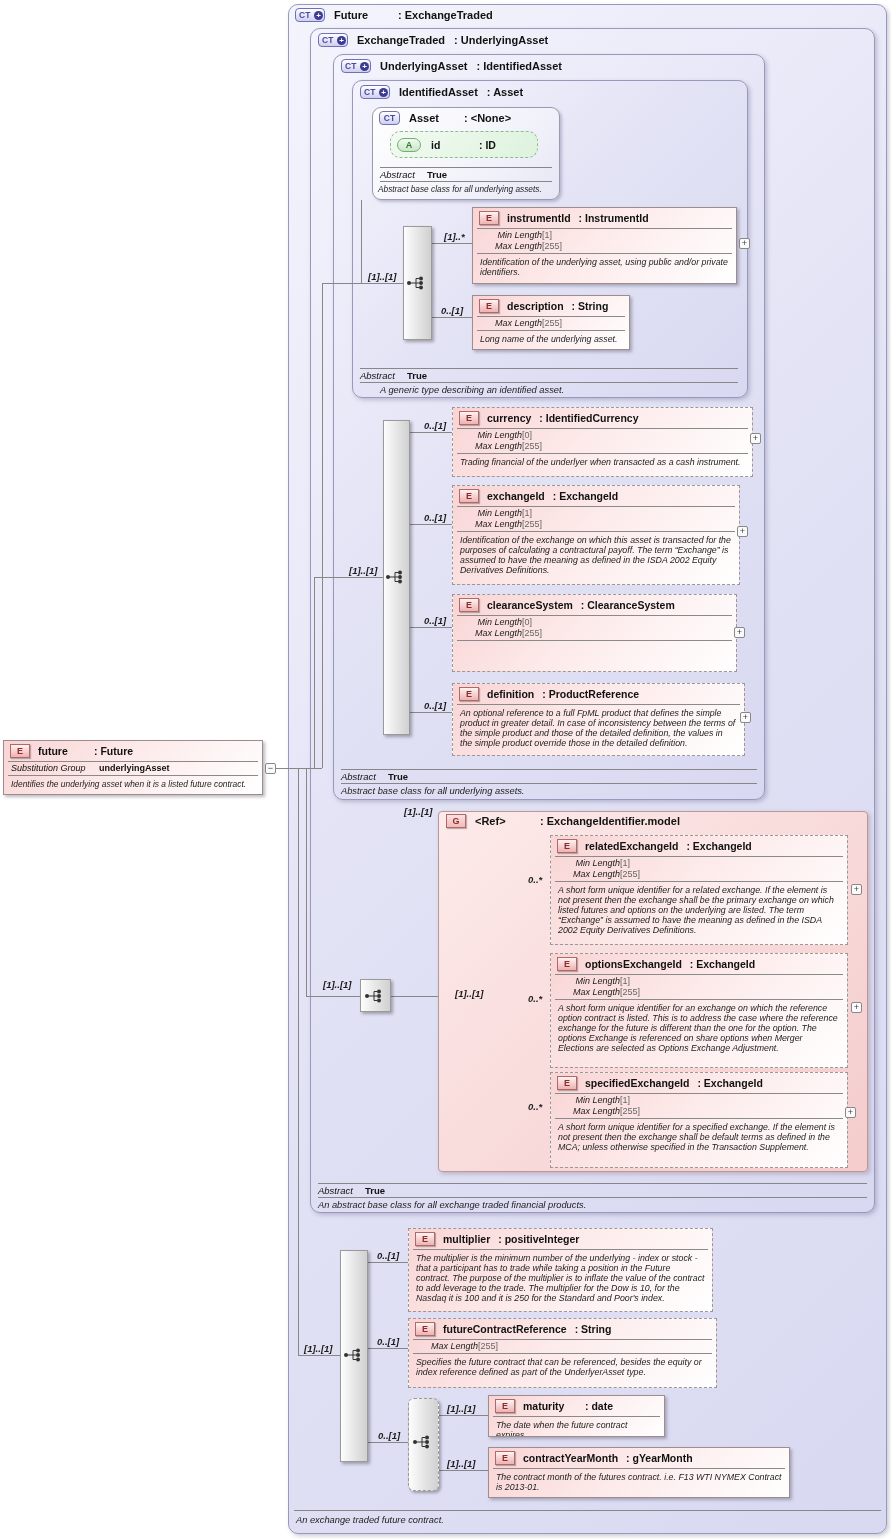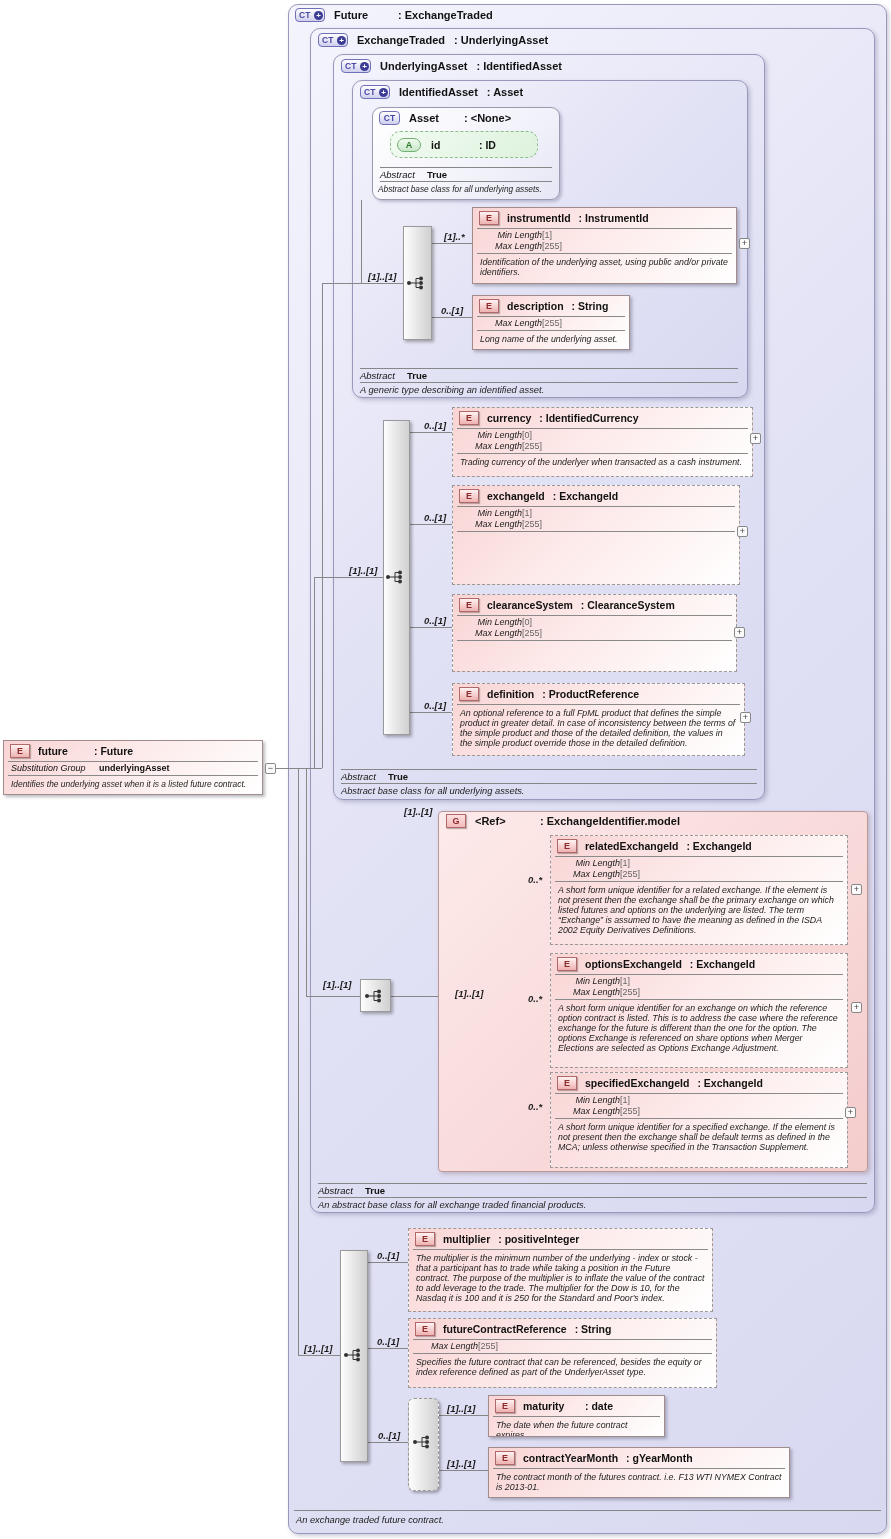--- a/index.html
+++ b/index.html
@@ -147,7 +147,7 @@
     <span class="abs-val">True</span>
   </div>
   <div class="hline" style="left:360px;top:382px;width:378px;"></div>
-  <div class="note" style="left:360px;top:385px;">A generic type describing an identified asset.</div>
+  <div class="note" style="left:380px;top:385px;">A generic type describing an identified asset.</div>
 
   <div class="hline" style="left:341px;top:769px;width:416px;"></div>
   <div class="abs-row" style="left:341px;top:771px;">

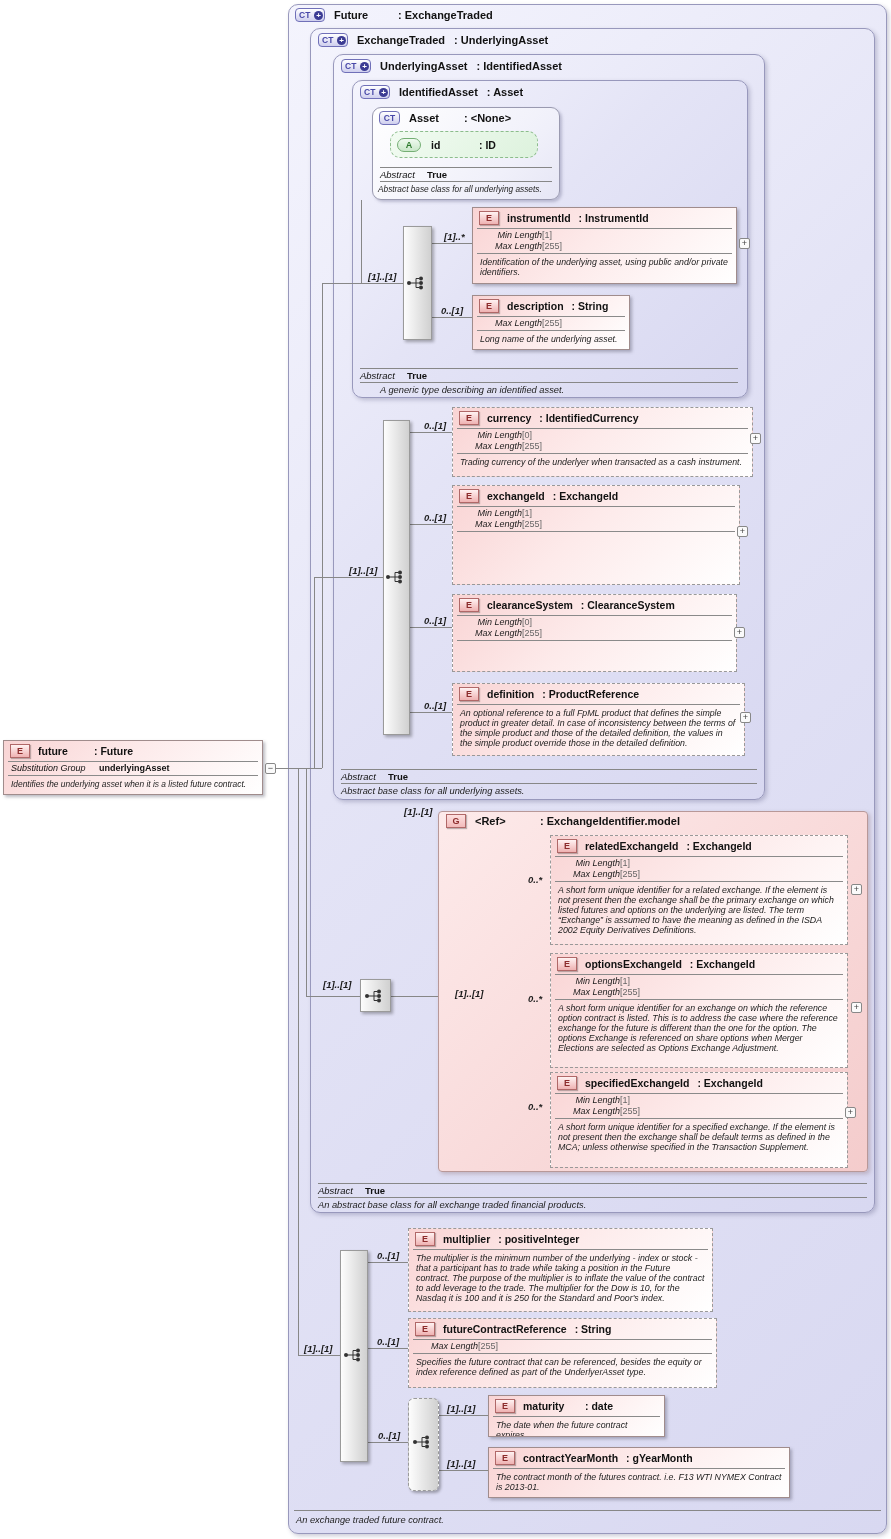--- a/index.html
+++ b/index.html
@@ -318,7 +318,7 @@
         <span class="f-value">[255]</span>
       </div>
     <div class="rule"></div>
-    <div class="el-doc">Trading currency of the underlyer when transacted as a cash instrument.</div>
+    <div class="el-doc">Trading financial of the underlyer when transacted as a cash instrument.</div>
   </div>
   <div class="expander" style="left:750px;top:433px;">+</div>
 

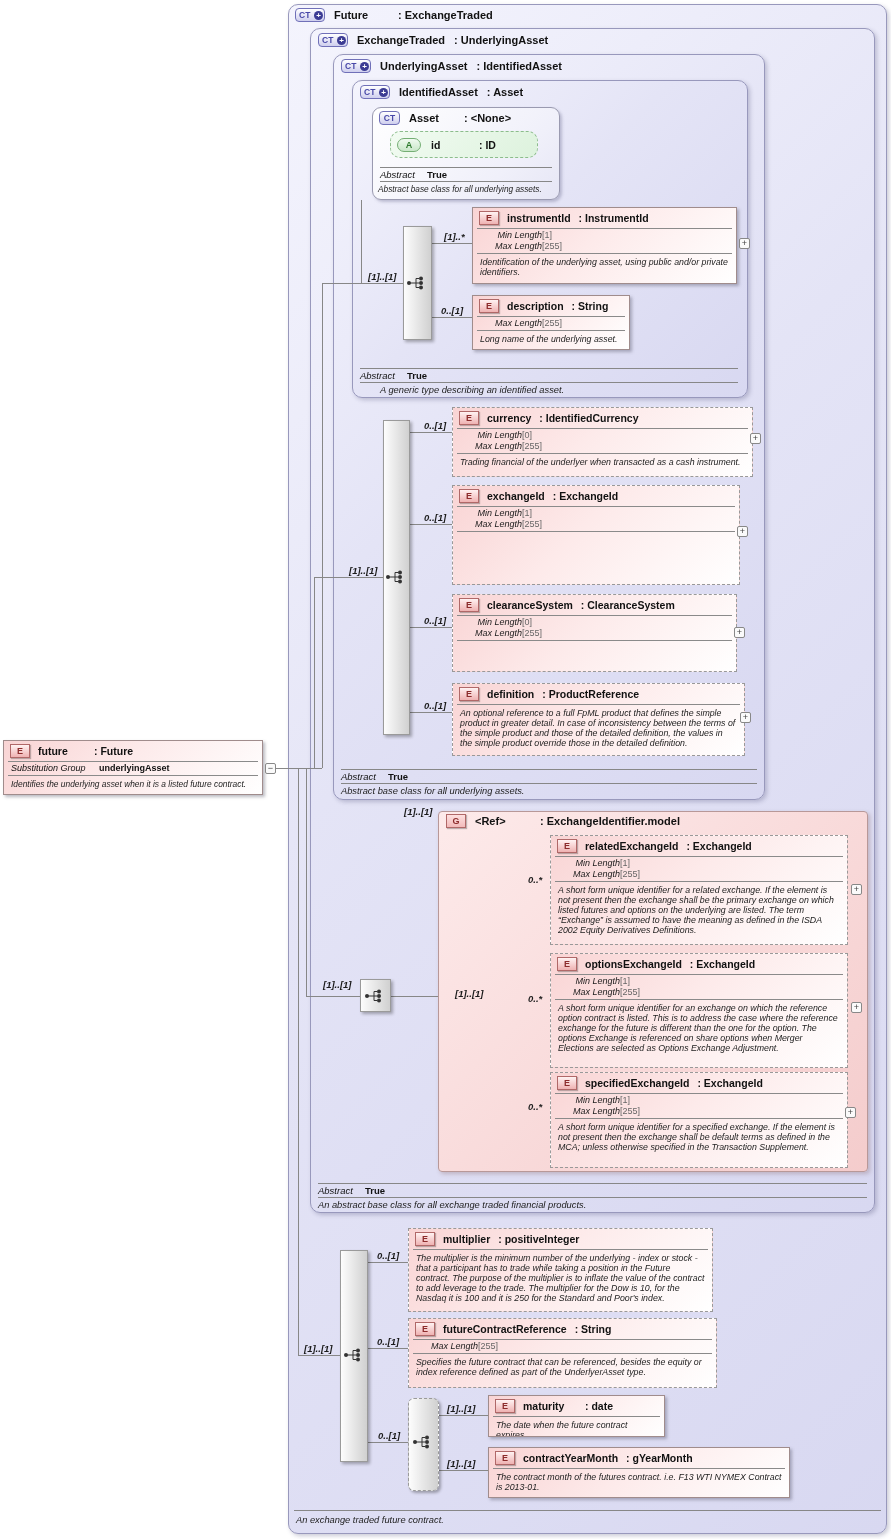--- a/index.html
+++ b/index.html
@@ -338,6 +338,7 @@
         <span class="f-value">[255]</span>
       </div>
     <div class="rule"></div>
+    <div class="el-doc">Identification of the exchange on which this asset is transacted for the purposes of calculating a contractural payoff. The term “Exchange” is assumed to have the meaning as defined in the ISDA 2002 Equity Derivatives Definitions.</div>
   </div>
   <div class="expander" style="left:737px;top:526px;">+</div>
 

